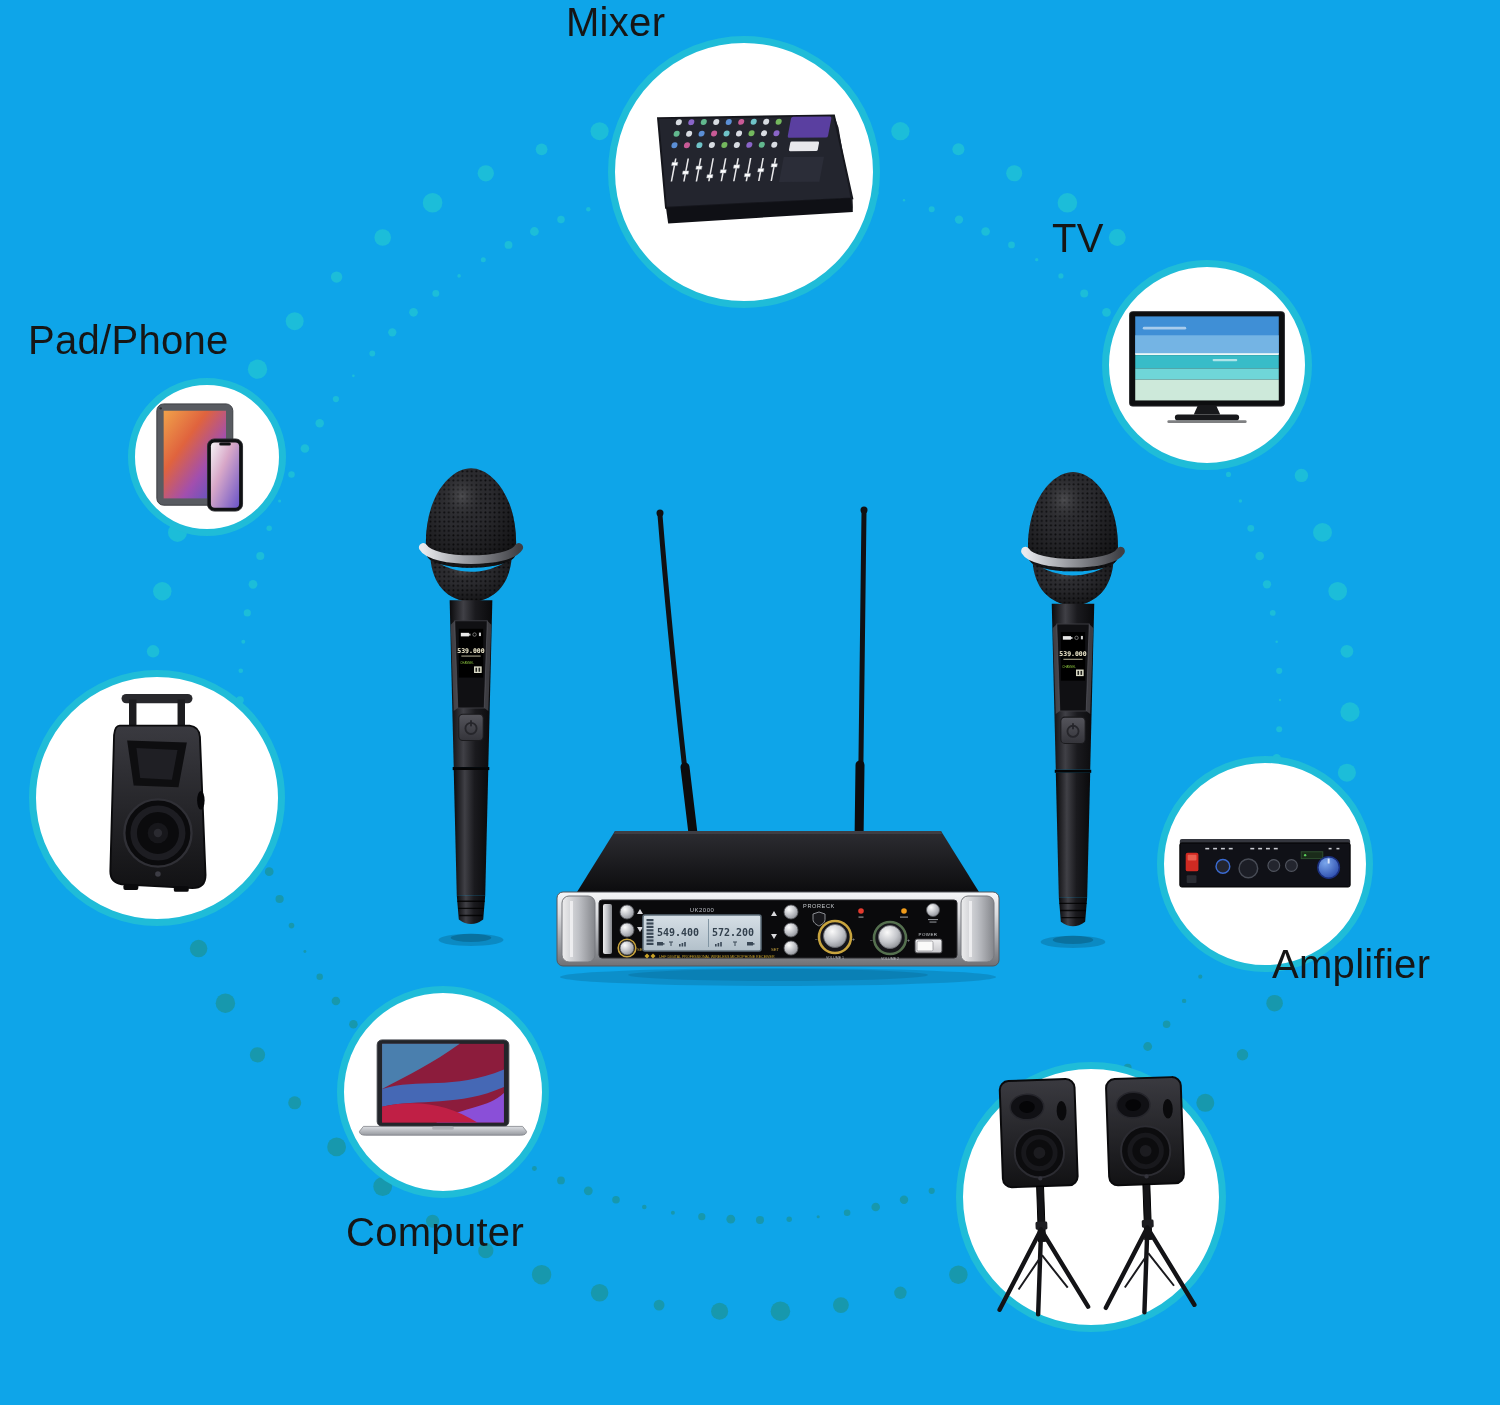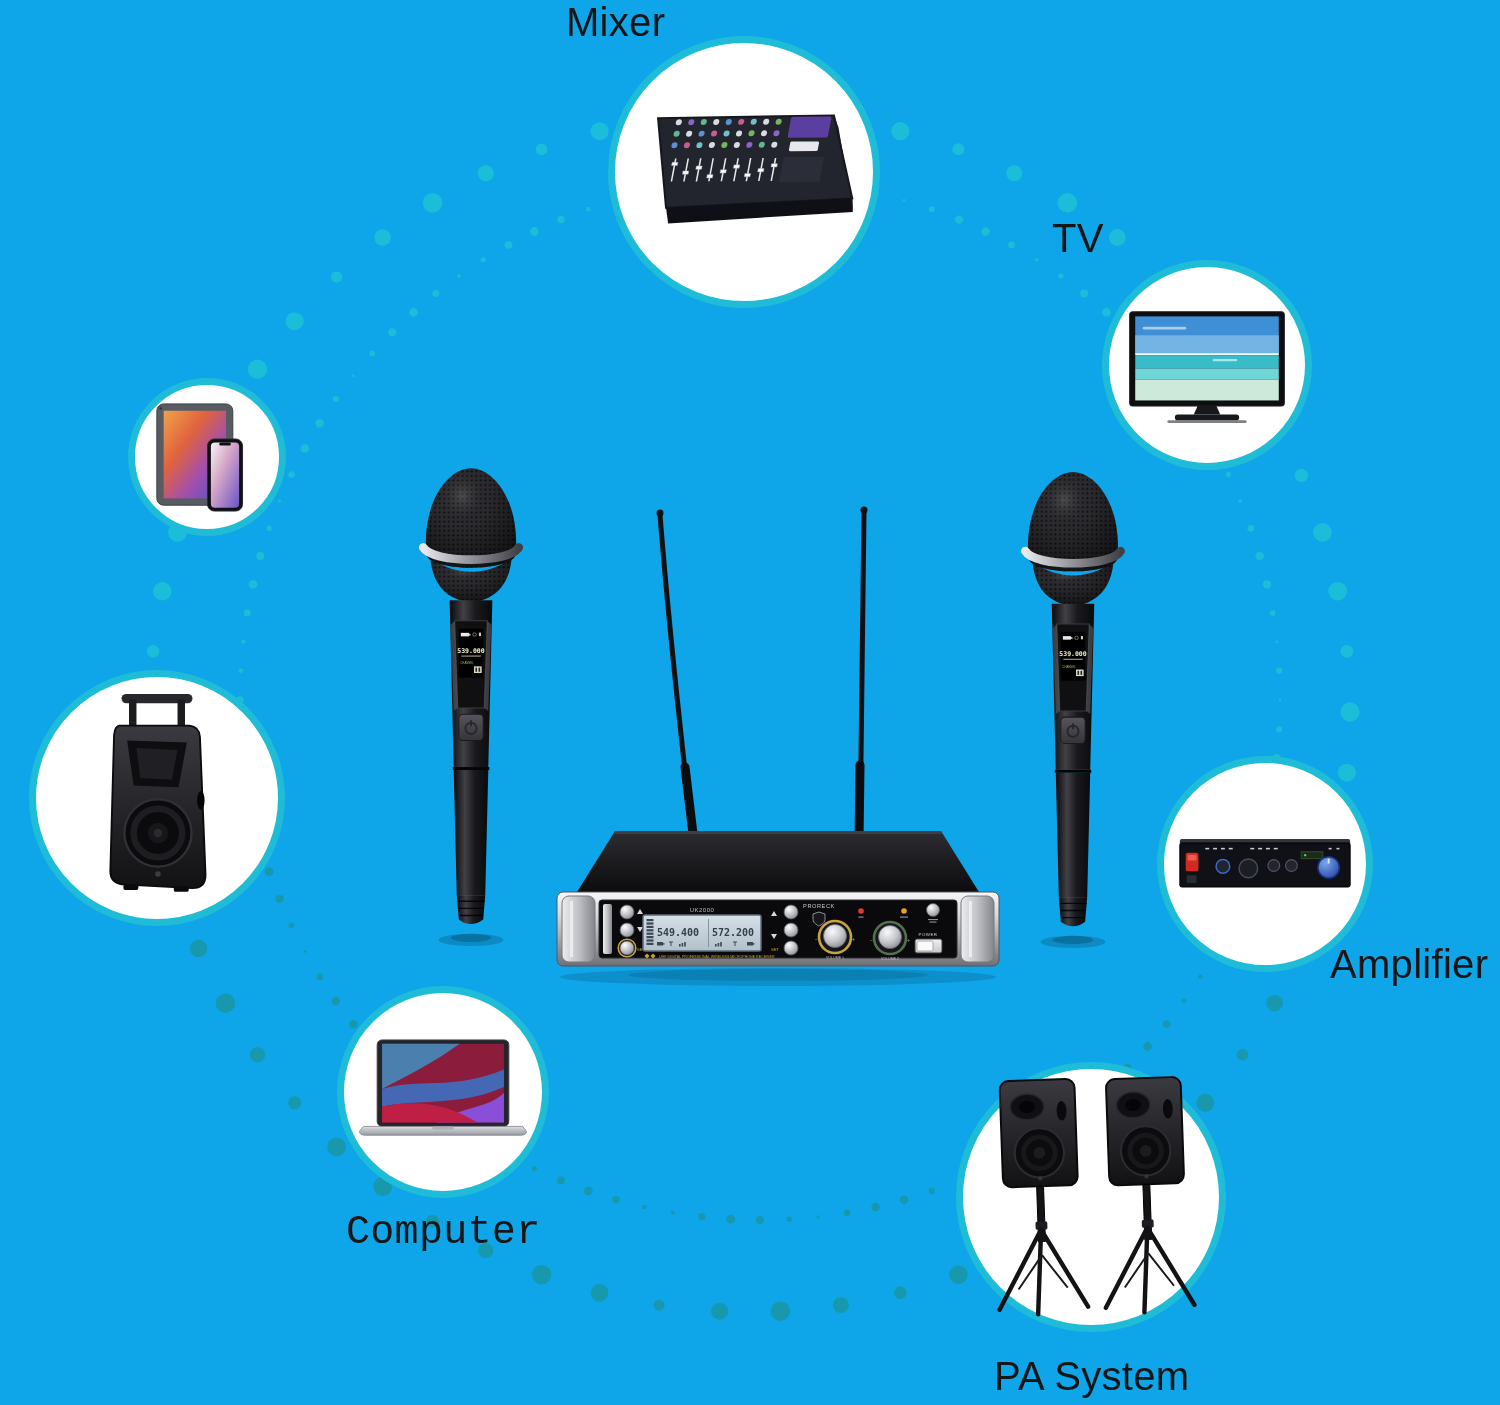--- a/index.html
+++ b/index.html
@@ -505,6 +505,7 @@
 
   <div class="label" style="left:566px;top:0px;">Mixer</div>
   <div class="label" style="left:1052px;top:216px;">TV</div>
+  <div class="label" style="left:28px;top:318px;">Pad/Phone</div>
   <div class="label" style="left:346px;top:1210px;font-family:Liberation Mono, monospace;">Computer</div>
   <div class="label" style="left:1330px;top:942px;">Amplifier</div>
   <div class="label" style="left:994px;top:1354px;">PA System</div>

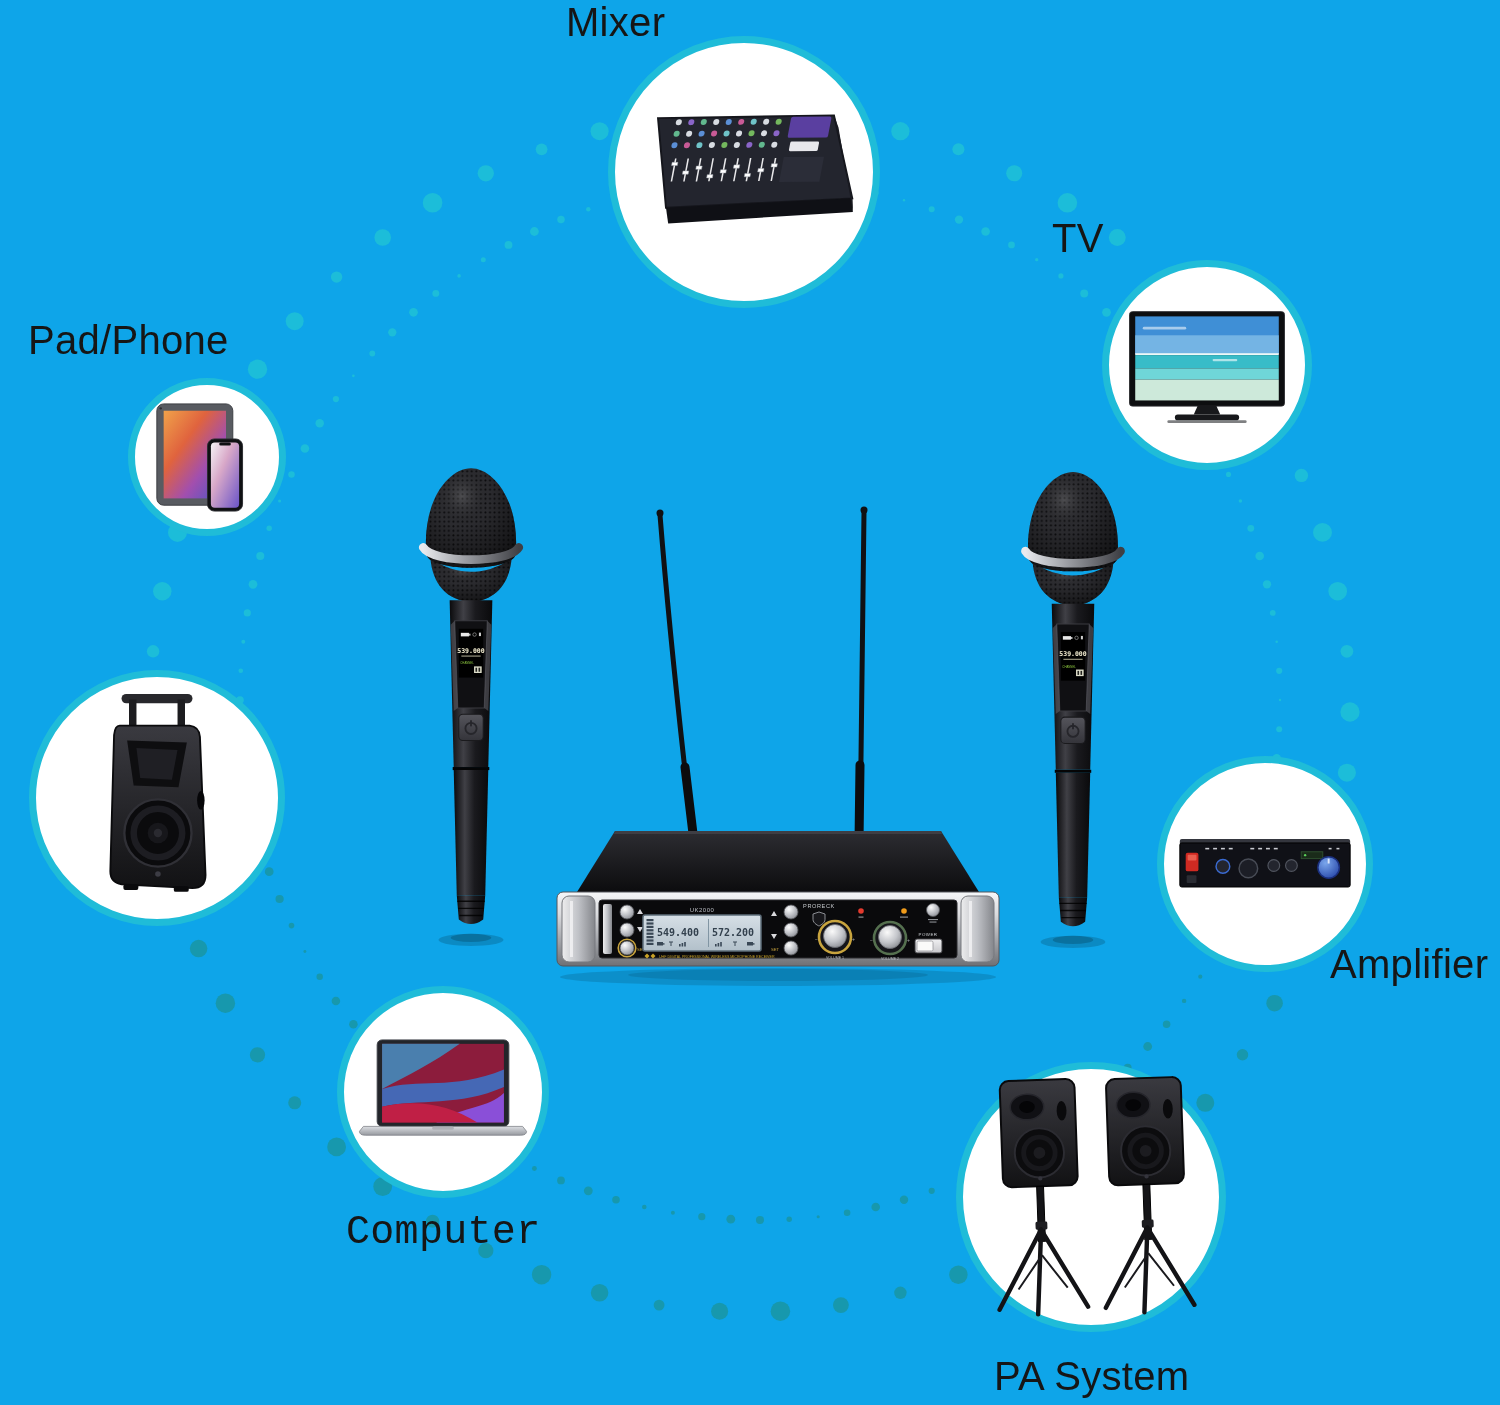--- a/index.html
+++ b/index.html
@@ -507,7 +507,7 @@
   <div class="label" style="left:1052px;top:216px;">TV</div>
   <div class="label" style="left:28px;top:318px;">Pad/Phone</div>
   <div class="label" style="left:346px;top:1210px;font-family:Liberation Mono, monospace;">Computer</div>
-  <div class="label" style="left:1330px;top:942px;">Amplifier</div>
+  <div class="label" style="left:1272px;top:942px;">Amplifier</div>
   <div class="label" style="left:994px;top:1354px;">PA System</div>
 
   <svg class="gear" style="left:543px;top:495px;" width="470" height="500" viewBox="0 0 470 500">

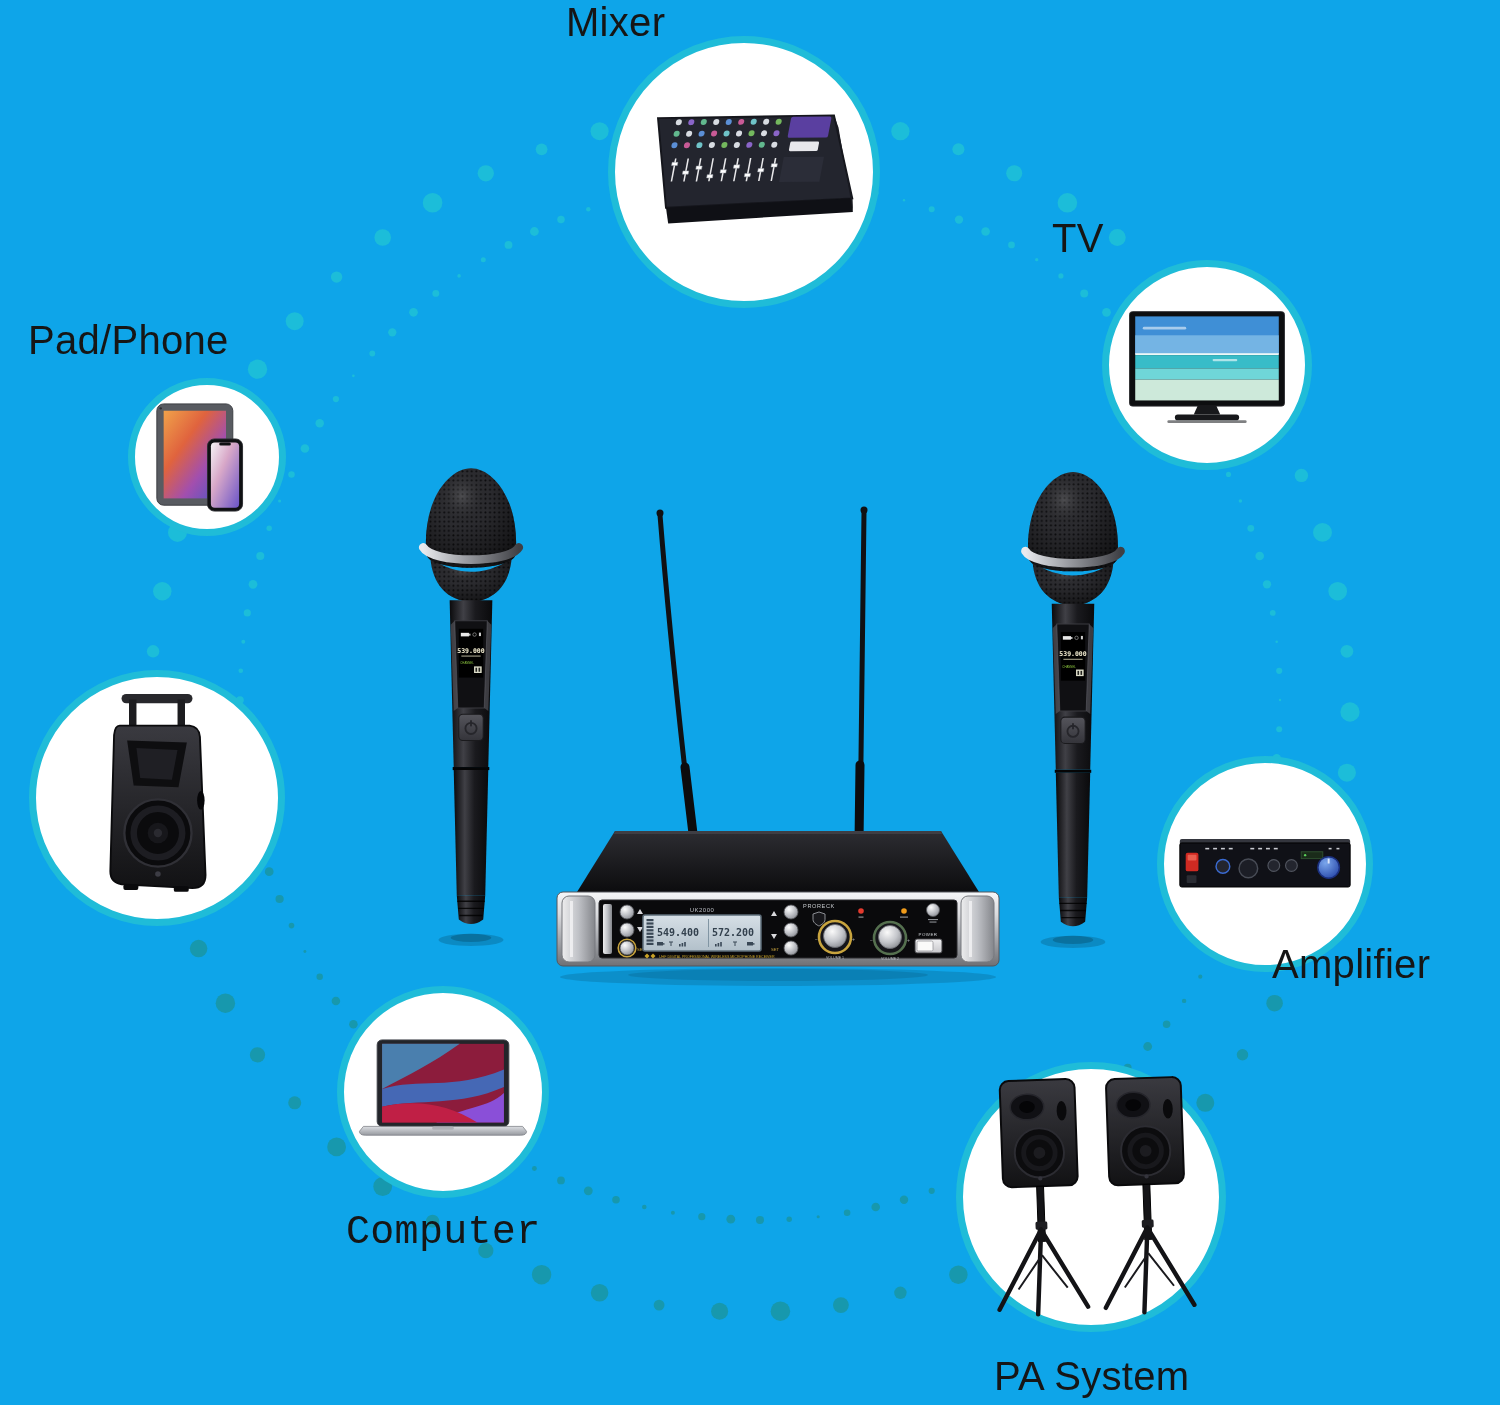--- a/index.html
+++ b/index.html
@@ -506,7 +506,7 @@
   <div class="label" style="left:566px;top:0px;">Mixer</div>
   <div class="label" style="left:1052px;top:216px;">TV</div>
   <div class="label" style="left:28px;top:318px;">Pad/Phone</div>
-  <div class="label" style="left:346px;top:1210px;font-family:Liberation Mono, monospace;">Computer</div>
+  <div class="label" style="left:346px;top:1210px;">Computer</div>
   <div class="label" style="left:1272px;top:942px;">Amplifier</div>
   <div class="label" style="left:994px;top:1354px;">PA System</div>
 

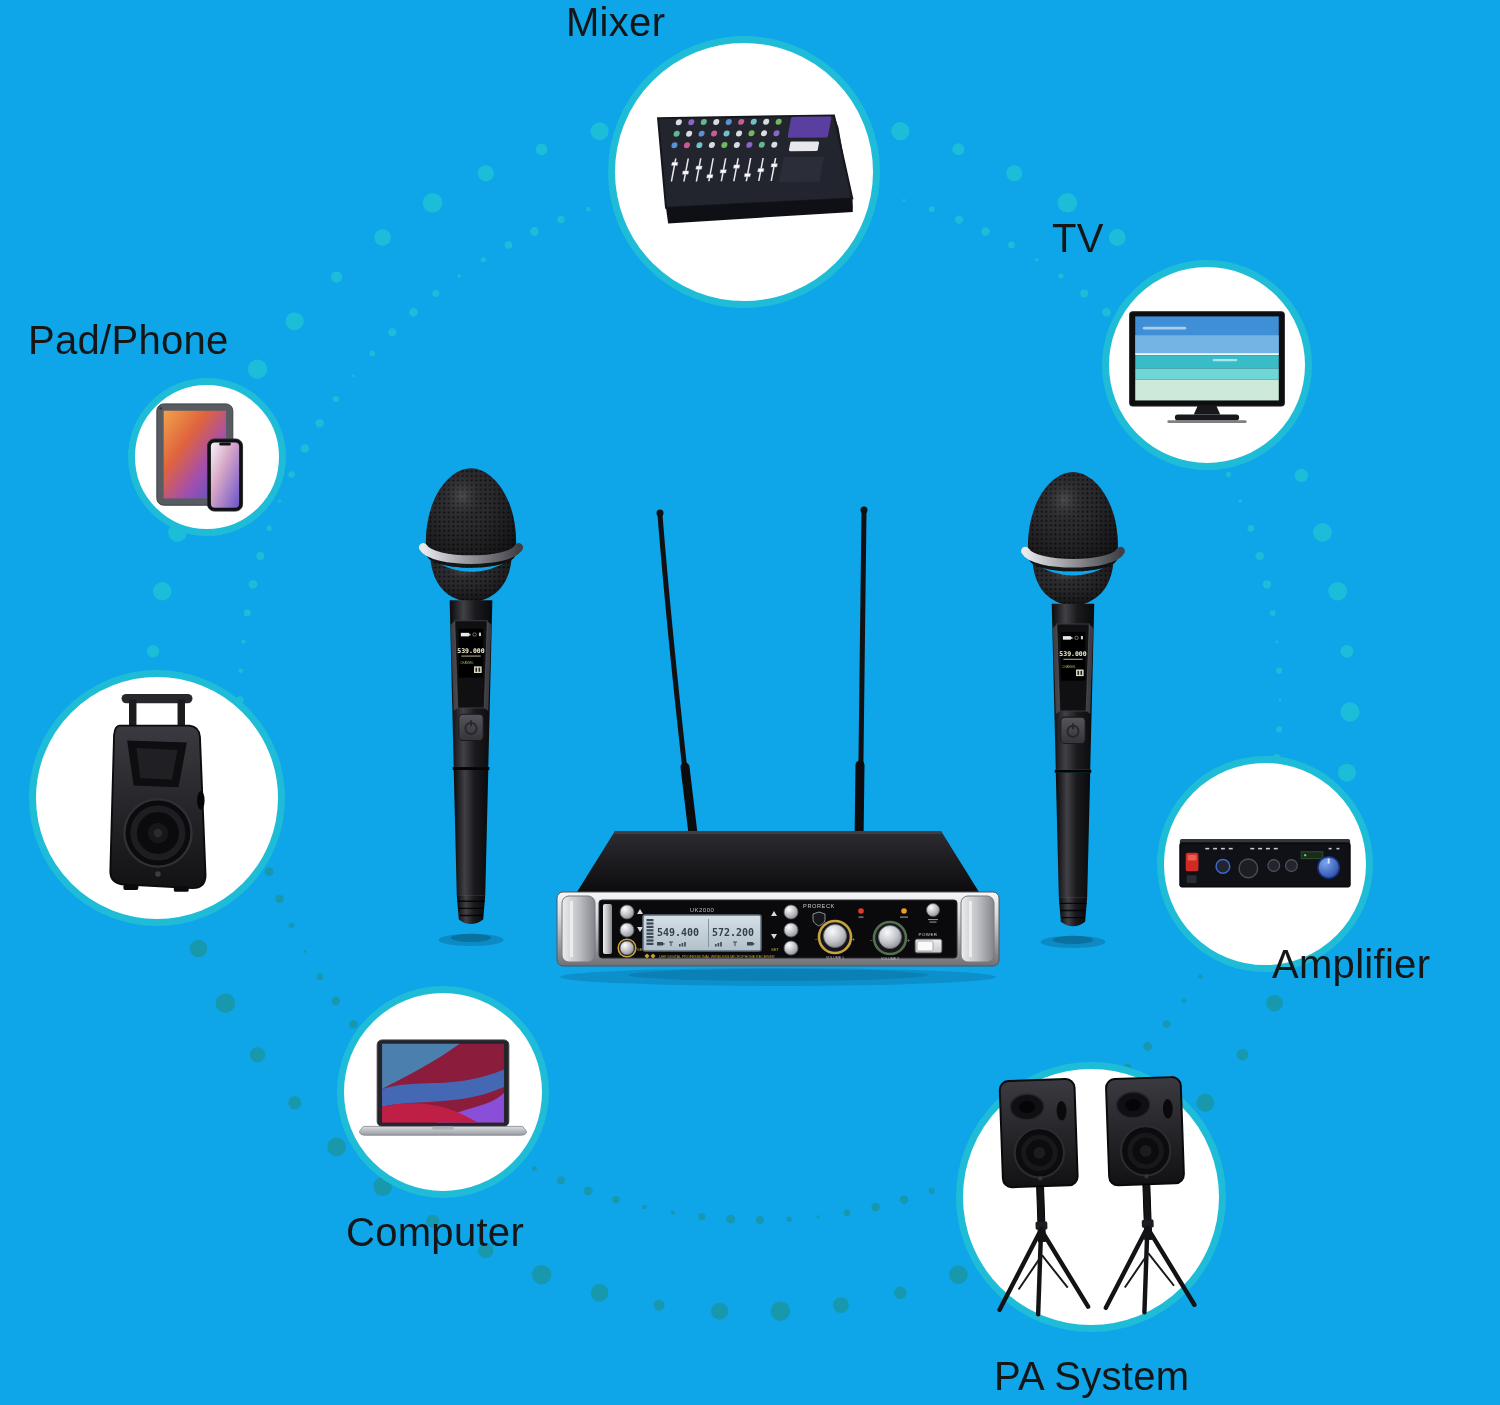--- a/index.html
+++ b/index.html
@@ -508,7 +508,6 @@
   <div class="label" style="left:28px;top:318px;">Pad/Phone</div>
   <div class="label" style="left:346px;top:1210px;">Computer</div>
   <div class="label" style="left:1272px;top:942px;">Amplifier</div>
-  <div class="label" style="left:994px;top:1354px;">PA System</div>
 
   <svg class="gear" style="left:543px;top:495px;" width="470" height="500" viewBox="0 0 470 500">
     <ellipse cx="235" cy="482" rx="218" ry="9" fill="#000" opacity="0.13"></ellipse>

